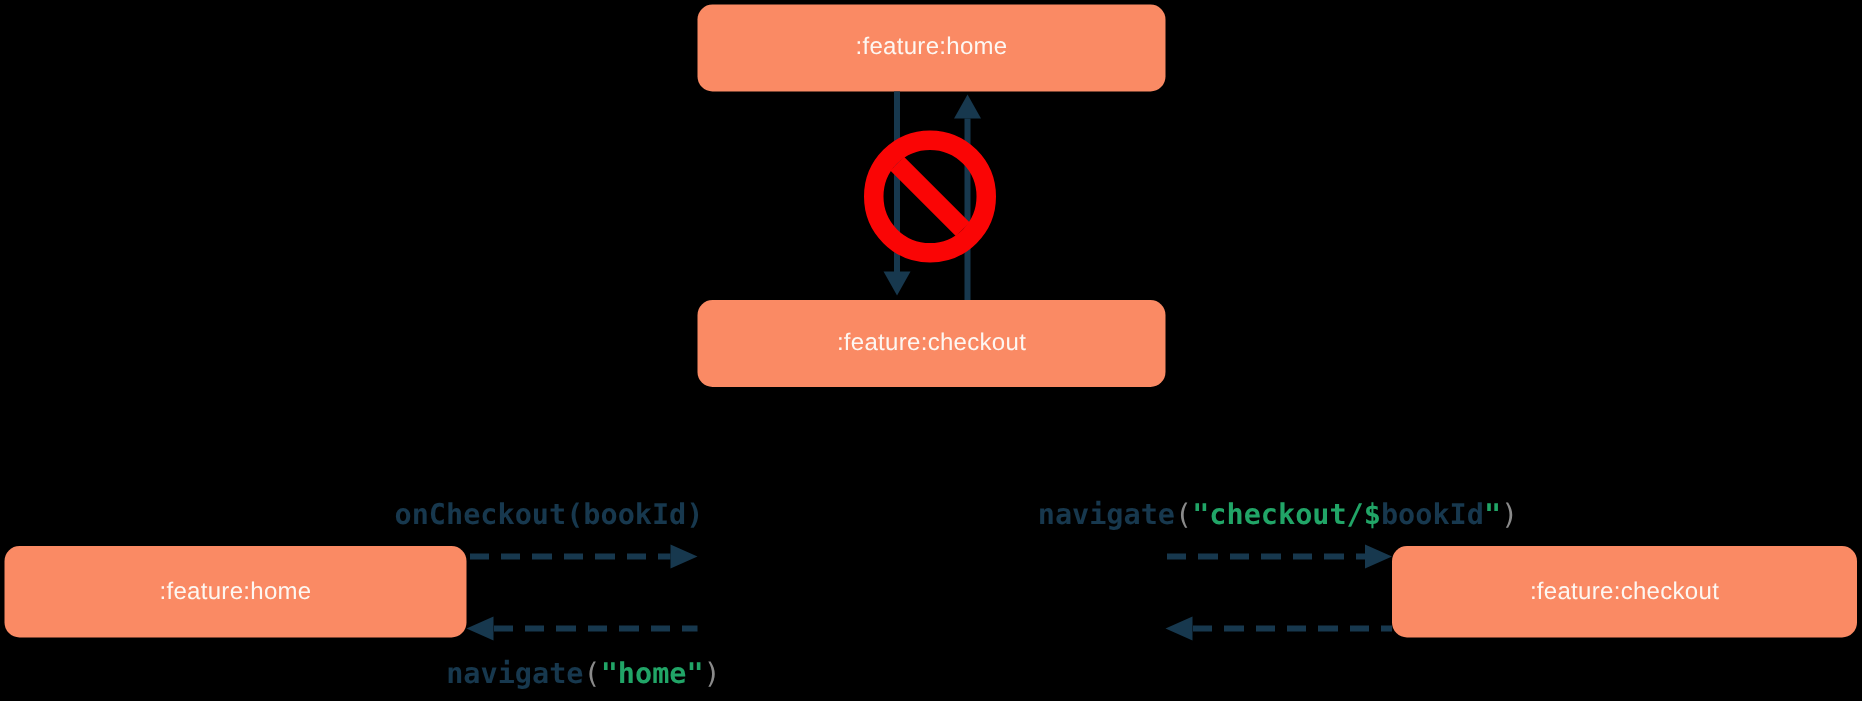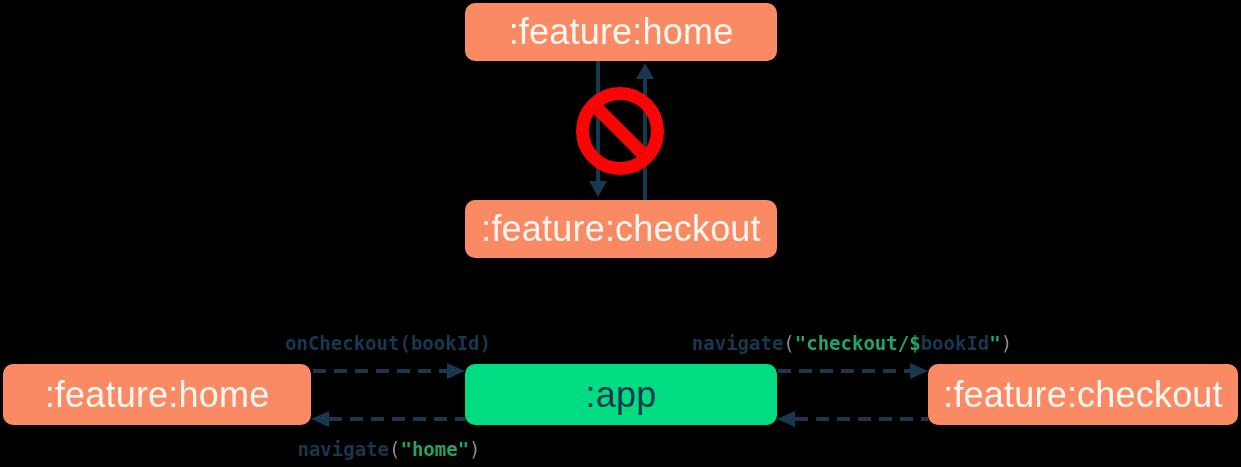--- a/index.html
+++ b/index.html
@@ -18,7 +18,7 @@
     display: flex;
     align-items: center;
     justify-content: center;
-    font-size: 36px;
+    font-size: 16px;
     letter-spacing: 0.2px;
   }
   .node.feature { background: #FA8A64; color: #FDF7F2; }

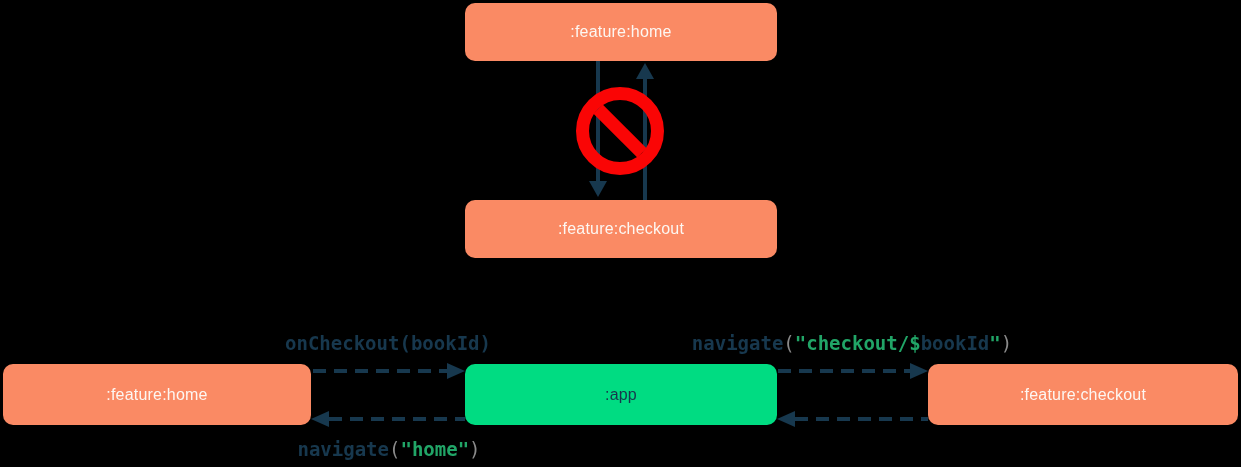--- a/index.html
+++ b/index.html
@@ -86,7 +86,7 @@
   .code .navy  { color: #17384E; }
   .code .green { color: #21A567; }
   .code .gray  { color: #8A8A8A; font-weight: normal; }
-  #lbl-oncheckout   { left: 388px; top: 332px; text-align: center; }
+  #lbl-oncheckout   { left: 366px; top: 332px; text-align: center; }
   #lbl-nav-checkout { left: 852px; top: 332px; }
   #lbl-nav-home     { left: 389px; top: 438px; }
   #lbl-onpayment    { left: 851px; top: 440px; }

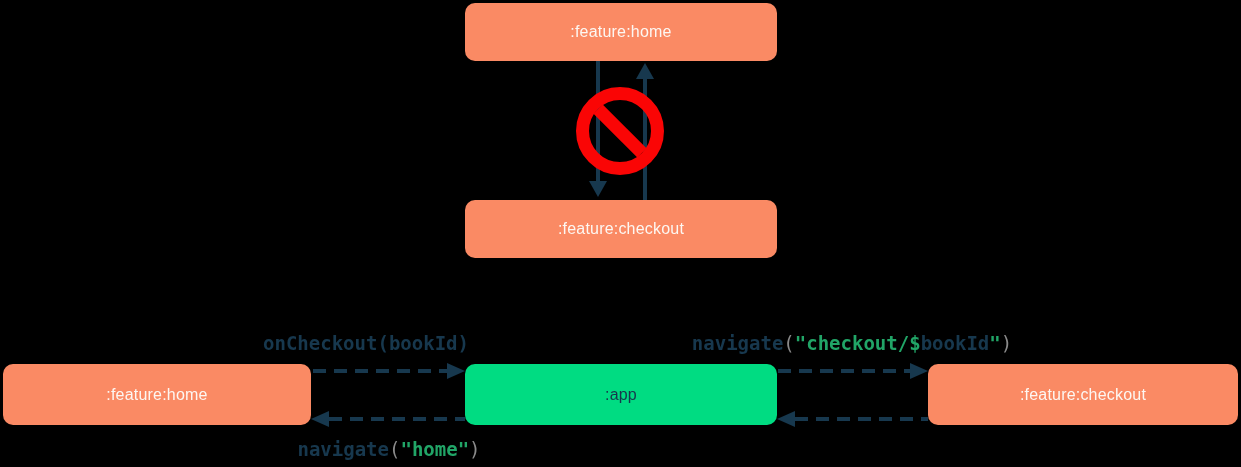--- a/index.html
+++ b/index.html
@@ -110,7 +110,6 @@
   <div class="node feature" id="top-checkout">:feature:checkout</div>
 
   <div class="node feature" id="bot-home">:feature:home</div>
-  <div class="node app" id="bot-app">:app</div>
   <div class="node feature" id="bot-checkout">:feature:checkout</div>
 
   <div class="dash" id="dash-home-app"></div>

